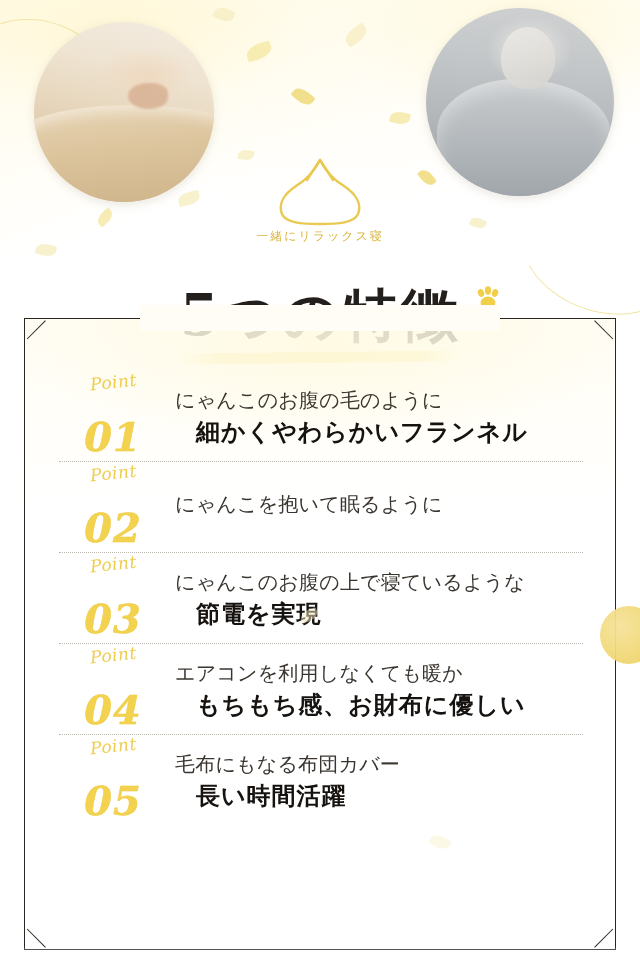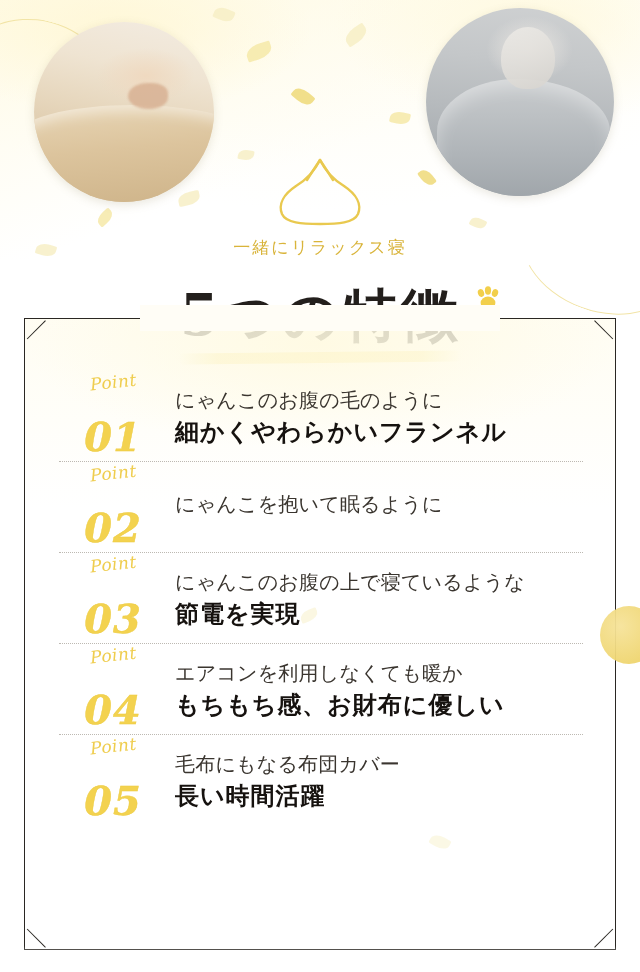--- a/index.html
+++ b/index.html
@@ -140,11 +140,11 @@
   
   .lead {
     position: absolute;
-    top: 236px;
+    top: 228px;
     width: 640px;
     text-align: center;
     font-family: "DejaVu Sans", sans-serif;
-    font-size: 17px;
+    font-size: 12px;
     letter-spacing: 2px;
     color: #d9b43a;
   }

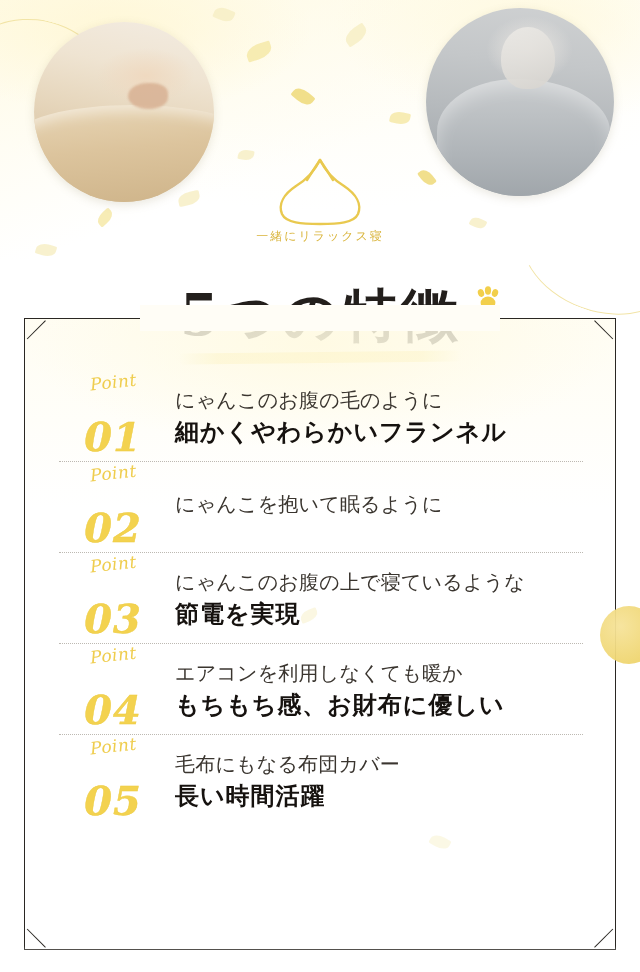--- a/index.html
+++ b/index.html
@@ -280,6 +280,7 @@
     color: #16120f;
     letter-spacing: 1px;
     line-height: 1.1;
+    margin-left: 21px;
   }
 
   

